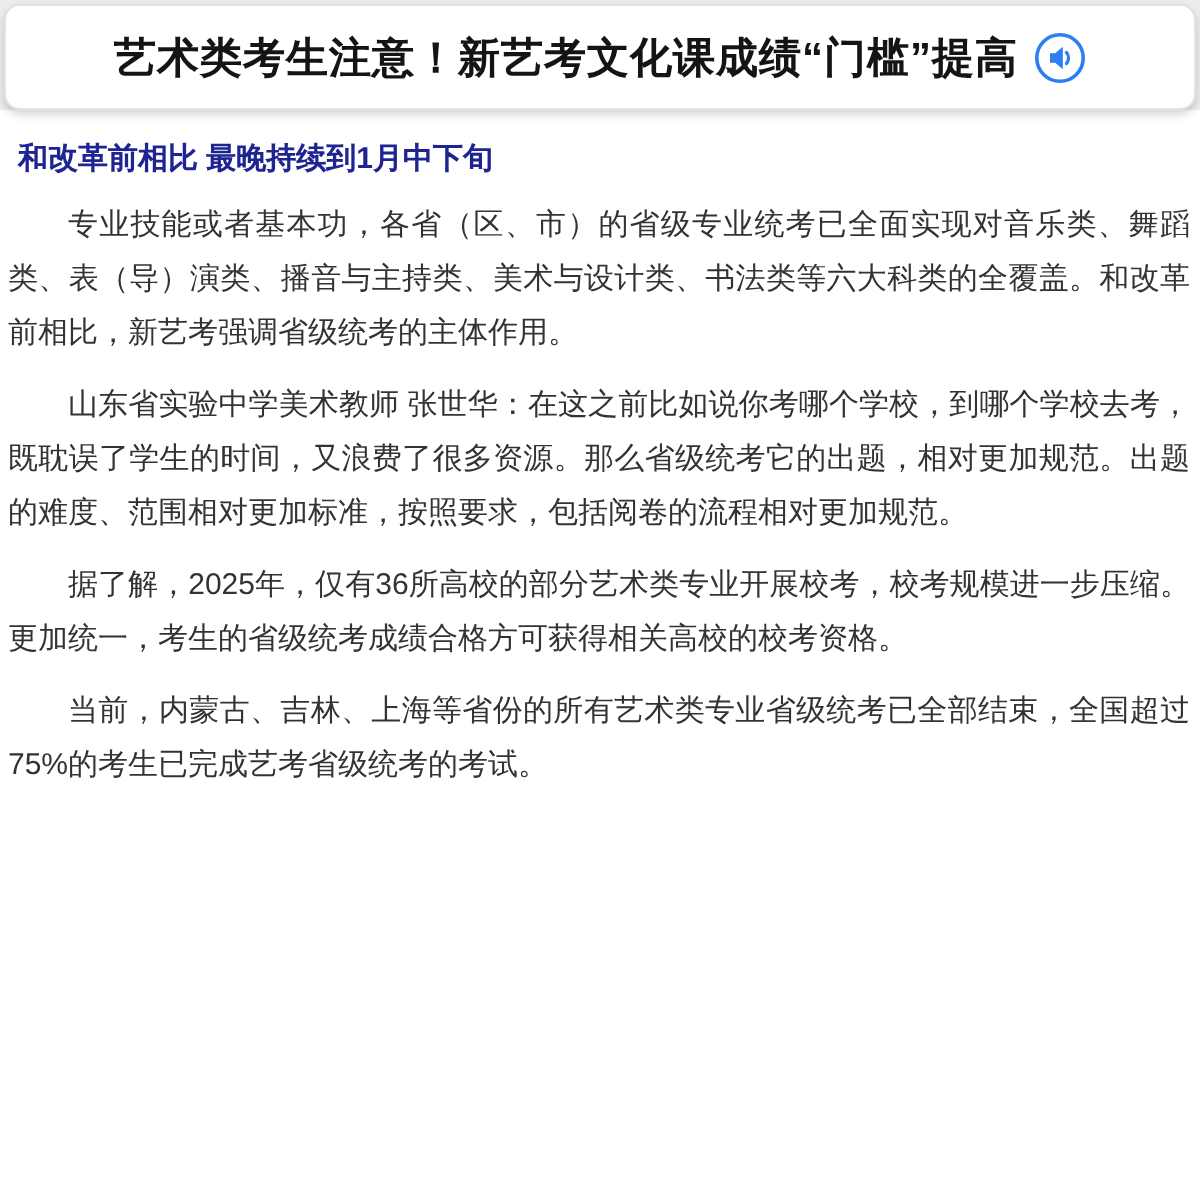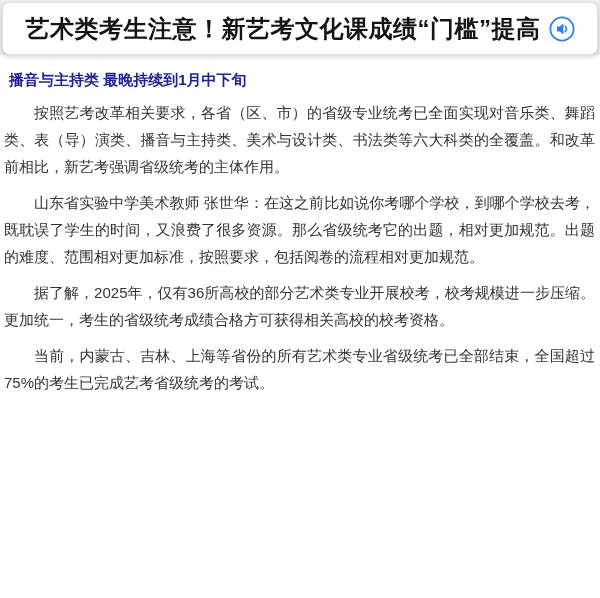--- a/index.html
+++ b/index.html
@@ -30,7 +30,7 @@
   }
   .title {
     margin: 0;
-    font-size: 24px;
+    font-size: 21px;
     font-weight: 700;
     color: #141414;
     letter-spacing: 0.5px;

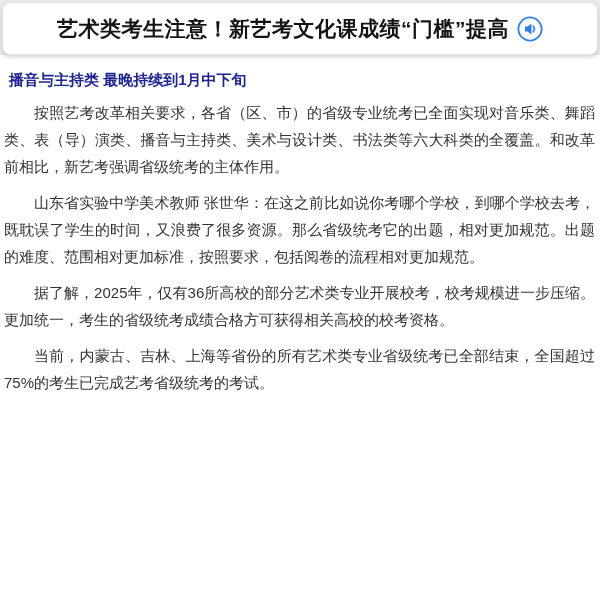--- a/index.html
+++ b/index.html
@@ -92,7 +92,7 @@
   </header>
 
   <main class="content">
-    <div class="subtitle">播音与主持类 最晚持续到1月中下旬</div>
+    <div class="subtitle">和改革前相比 最晚持续到1月中下旬</div>
     <div class="paragraphs">
         <p>按照艺考改革相关要求，各省（区、市）的省级专业统考已全面实现对音乐类、舞蹈类、表（导）演类、播音与主持类、美术与设计类、书法类等六大科类的全覆盖。和改革前相比，新艺考强调省级统考的主体作用。</p>
         <p>山东省实验中学美术教师 张世华：在这之前比如说你考哪个学校，到哪个学校去考，既耽误了学生的时间，又浪费了很多资源。那么省级统考它的出题，相对更加规范。出题的难度、范围相对更加标准，按照要求，包括阅卷的流程相对更加规范。</p>

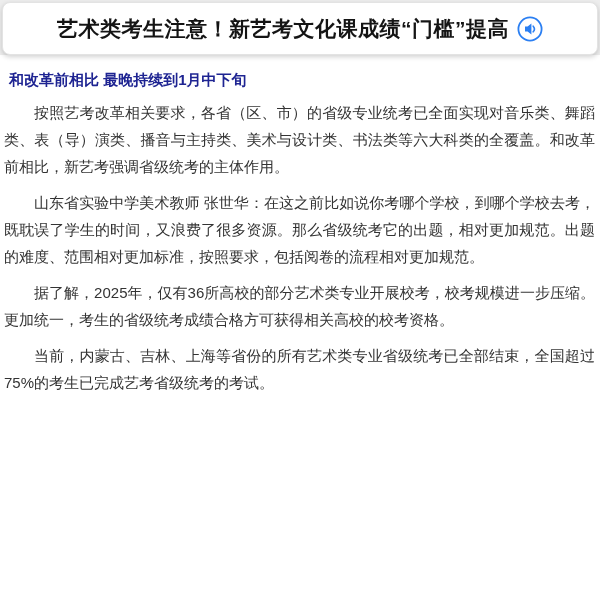--- a/index.html
+++ b/index.html
@@ -94,7 +94,7 @@
   <main class="content">
     <div class="subtitle">和改革前相比 最晚持续到1月中下旬</div>
     <div class="paragraphs">
-        <p>按照艺考改革相关要求，各省（区、市）的省级专业统考已全面实现对音乐类、舞蹈类、表（导）演类、播音与主持类、美术与设计类、书法类等六大科类的全覆盖。和改革前相比，新艺考强调省级统考的主体作用。</p>
+        <p>专业技能或者基本功，各省（区、市）的省级专业统考已全面实现对音乐类、舞蹈类、表（导）演类、播音与主持类、美术与设计类、书法类等六大科类的全覆盖。和改革前相比，新艺考强调省级统考的主体作用。</p>
         <p>山东省实验中学美术教师 张世华：在这之前比如说你考哪个学校，到哪个学校去考，既耽误了学生的时间，又浪费了很多资源。那么省级统考它的出题，相对更加规范。出题的难度、范围相对更加标准，按照要求，包括阅卷的流程相对更加规范。</p>
         <p>据了解，2025年，仅有36所高校的部分艺术类专业开展校考，校考规模进一步压缩。更加统一，考生的省级统考成绩合格方可获得相关高校的校考资格。</p>
         <p>当前，内蒙古、吉林、上海等省份的所有艺术类专业省级统考已全部结束，全国超过75%的考生已完成艺考省级统考的考试。</p>

